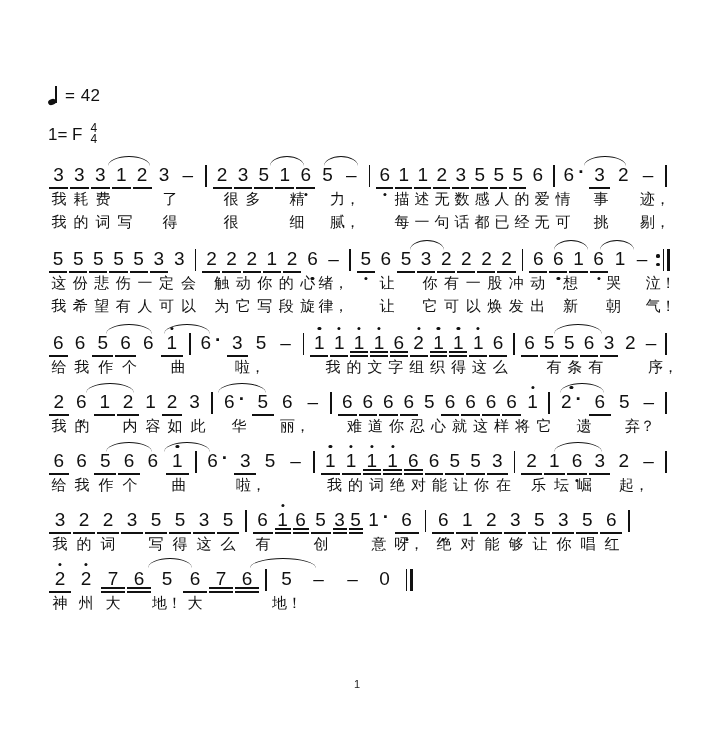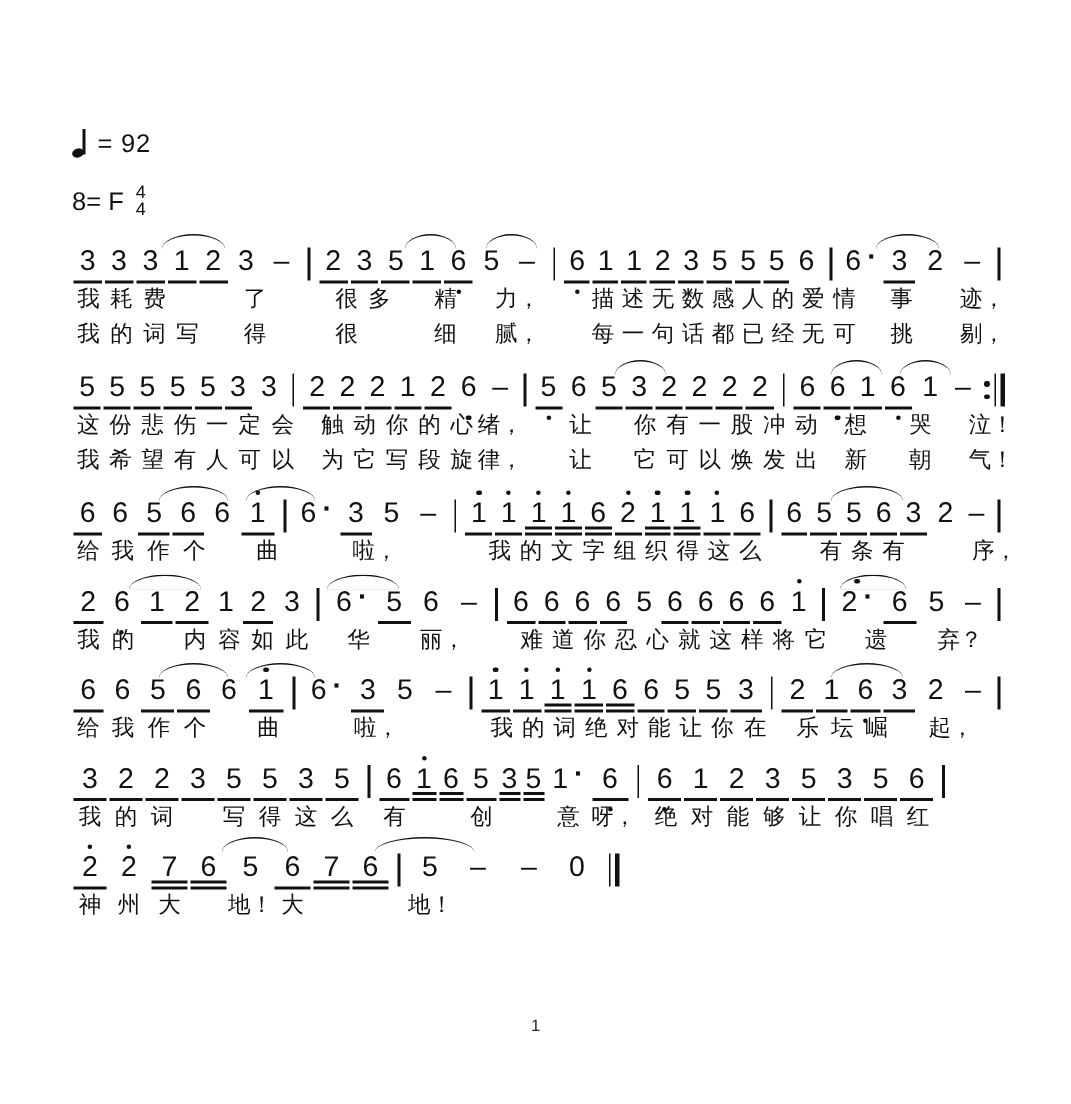--- a/index.html
+++ b/index.html
@@ -253,7 +253,7 @@
       <span class="head"></span>
         <span class="stem"></span>
     </span>
-    <span>= 92</span>
+    <span>= 42</span>
   </div>
 
   <div class="keysig">

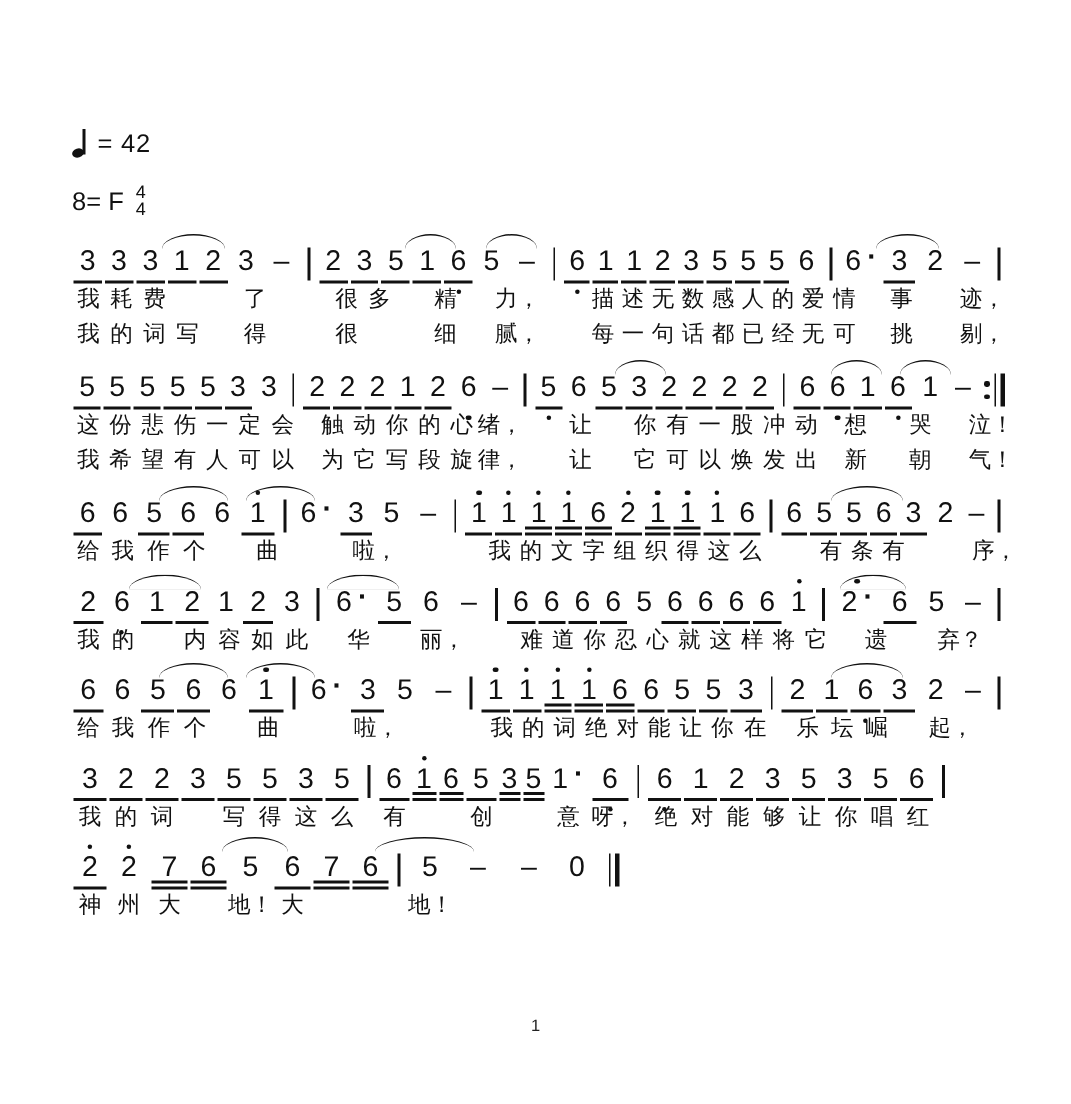--- a/index.html
+++ b/index.html
@@ -257,7 +257,7 @@
   </div>
 
   <div class="keysig">
-    <span>8= F</span>
+    <span>1= F</span>
     <span class="timesig">
       <span class="num">4</span>
       <span class="den">4</span>

